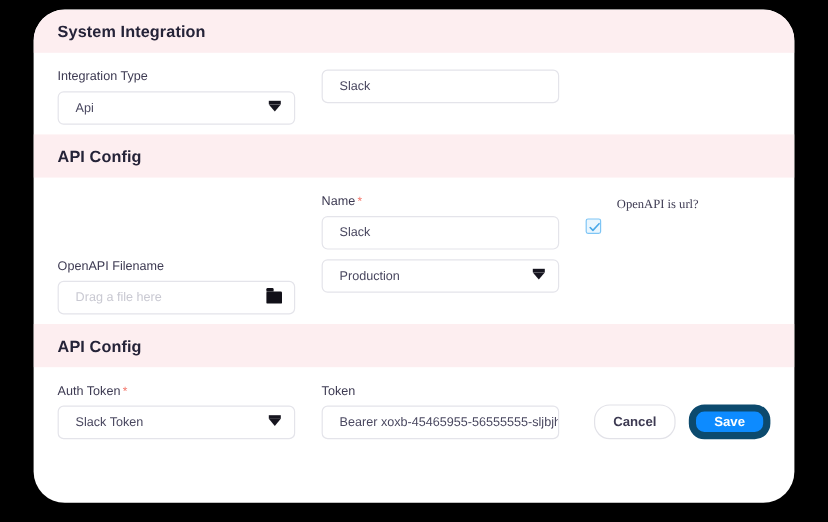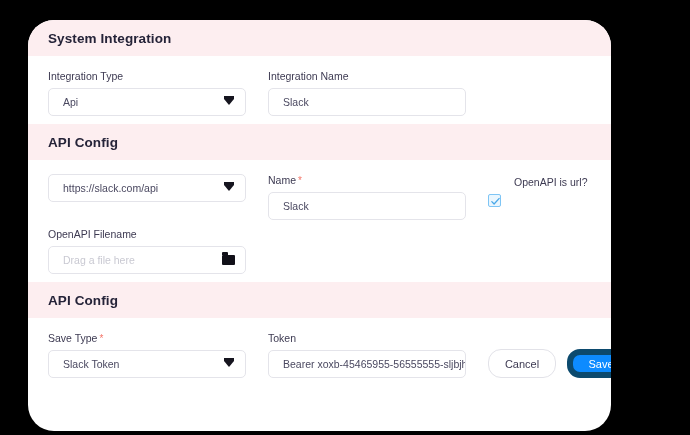--- a/index.html
+++ b/index.html
@@ -17,8 +17,8 @@
   .card {
     position: absolute;
     left: 28px;
-    top: 20px;
-    width: 583px;
+    top: 8px;
+    width: 634px;
     height: 411px;
     background: #ffffff;
     border-radius: 26px;

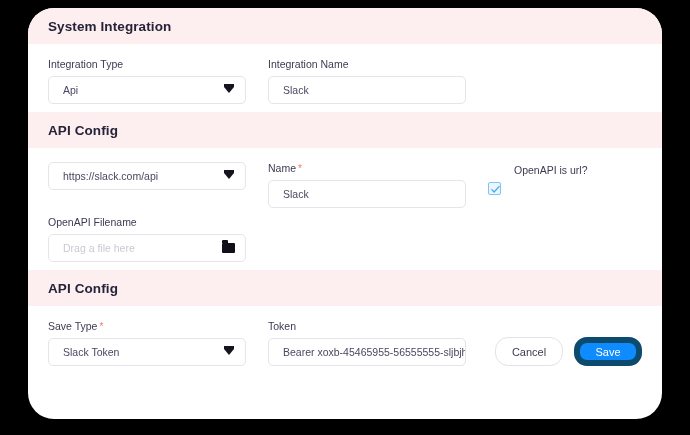--- a/index.html
+++ b/index.html
@@ -219,7 +219,6 @@
       </div>
 
       <div class="col">
-        <div class="field-label">Integration Name</div>
         <div class="control">
           <span class="value">Slack</span>
         </div>

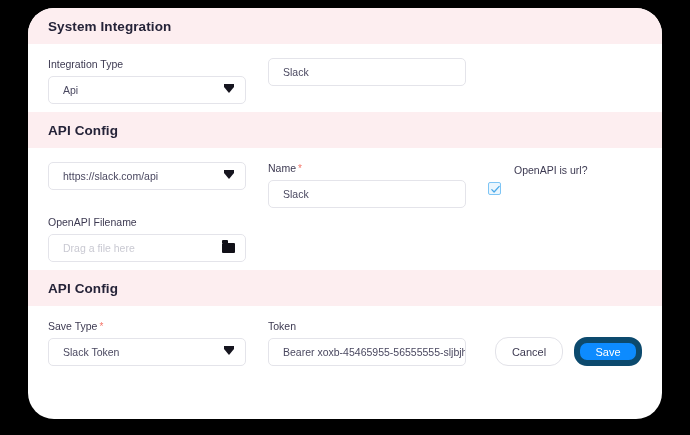--- a/index.html
+++ b/index.html
@@ -236,10 +236,6 @@
     <div class="row">
 
       <div class="col">
-        <div class="control">
-          <span class="value">https://slack.com/api</span>
-          <span class="caret"></span>
-        </div>
       </div>
 
       <div class="col">

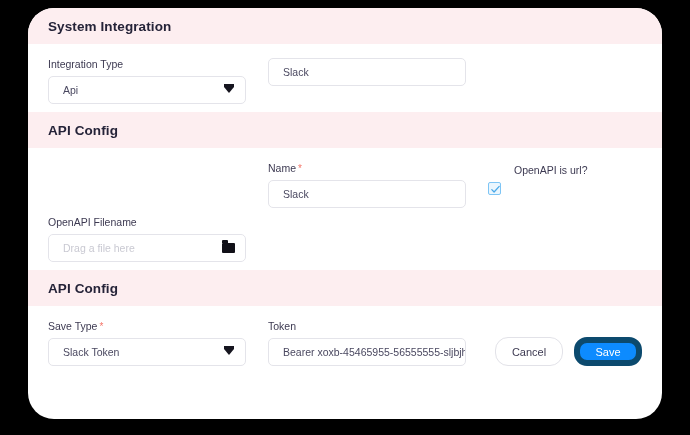--- a/index.html
+++ b/index.html
@@ -143,6 +143,7 @@
     flex: 0 0 auto;
     position: relative;
     padding-top: 2px;
+    font-family: Liberation Serif, serif;
   }
   .checkbox-label {
     font-size: 10.5px;

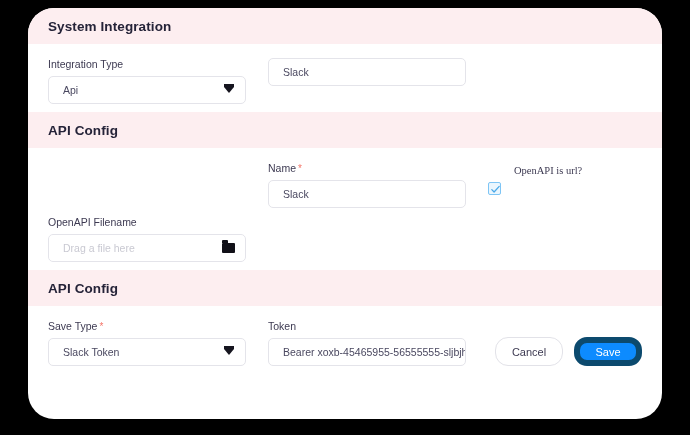--- a/index.html
+++ b/index.html
@@ -268,6 +268,10 @@
       </div>
 
       <div class="col">
+        <div class="control">
+          <span class="value">Production</span>
+          <span class="caret"></span>
+        </div>
       </div>
 
     </div>

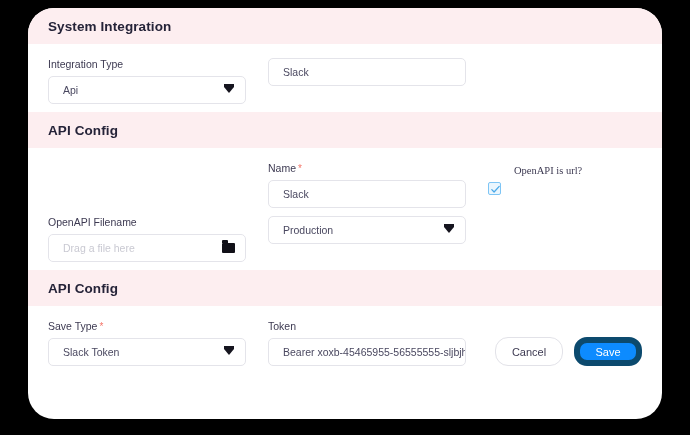--- a/index.html
+++ b/index.html
@@ -285,7 +285,7 @@
     <div class="row">
 
       <div class="col">
-        <div class="field-label"><span>Save Type</span><span class="req">*</span></div>
+        <div class="field-label"><span>Auth Token</span><span class="req">*</span></div>
         <div class="control">
           <span class="value">Slack Token</span>
           <span class="caret"></span>

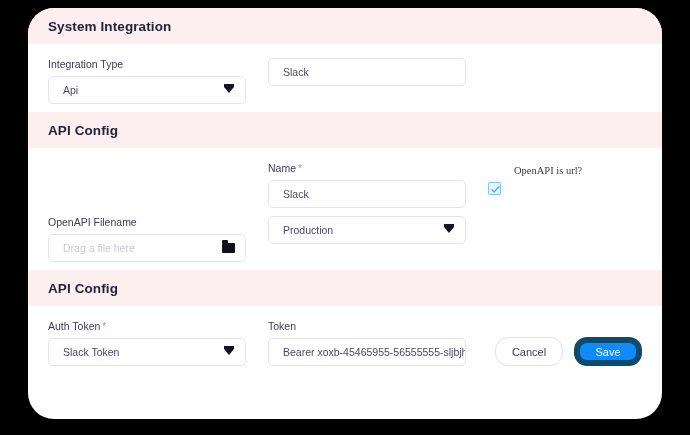--- a/index.html
+++ b/index.html
@@ -184,6 +184,7 @@
     justify-content: center;
     box-sizing: border-box;
     cursor: pointer;
+    font-weight: bold;
   }
   .btn-cancel {
     width: 68px;

